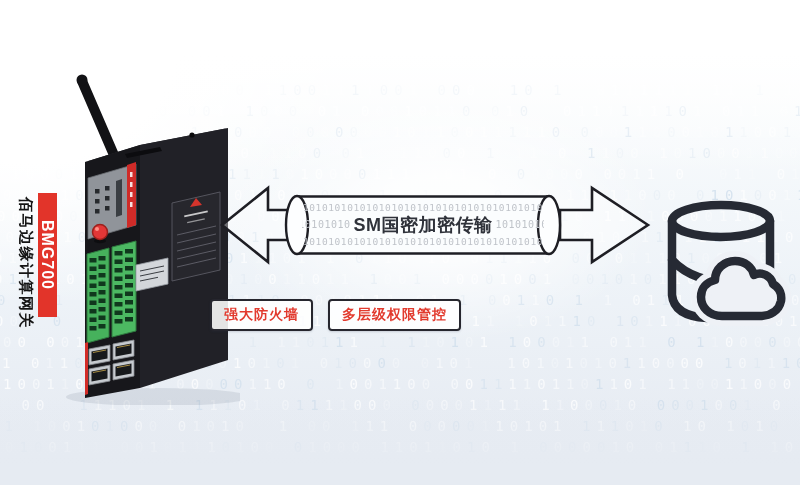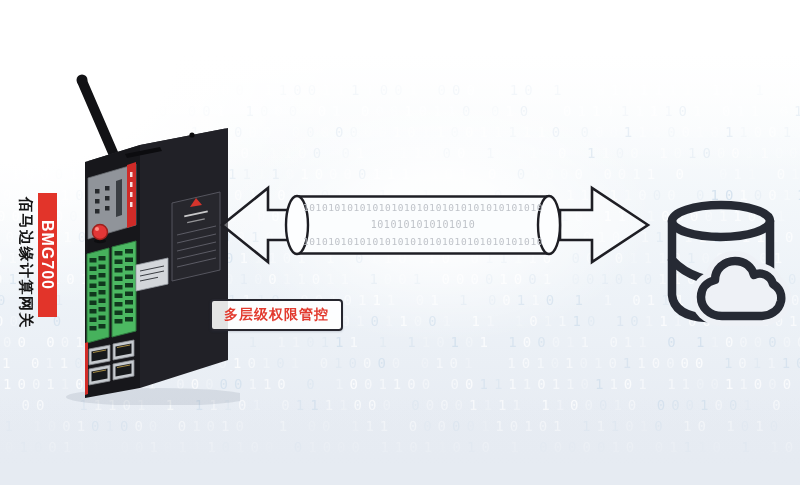--- a/index.html
+++ b/index.html
@@ -247,6 +247,7 @@
     <div class="binary-row">10101010101010101010101010101010101010</div>
     <div class="pipe-mid">
       <span class="pipe-side">10101010</span>
+      <span class="pipe-title">SM国密加密传输</span>
       <span class="pipe-side">10101010</span>
     </div>
     <div class="binary-row">10101010101010101010101010101010101010</div>

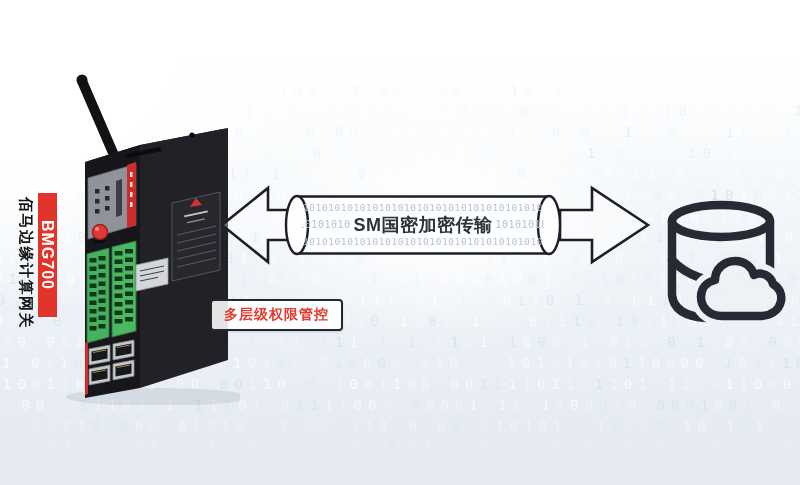--- a/index.html
+++ b/index.html
@@ -254,6 +254,7 @@
   </div>
 
   <div id="feature-row">
+    <div class="feature-box">强大防火墙</div>
     <div class="feature-box">多层级权限管控</div>
   </div>
 

